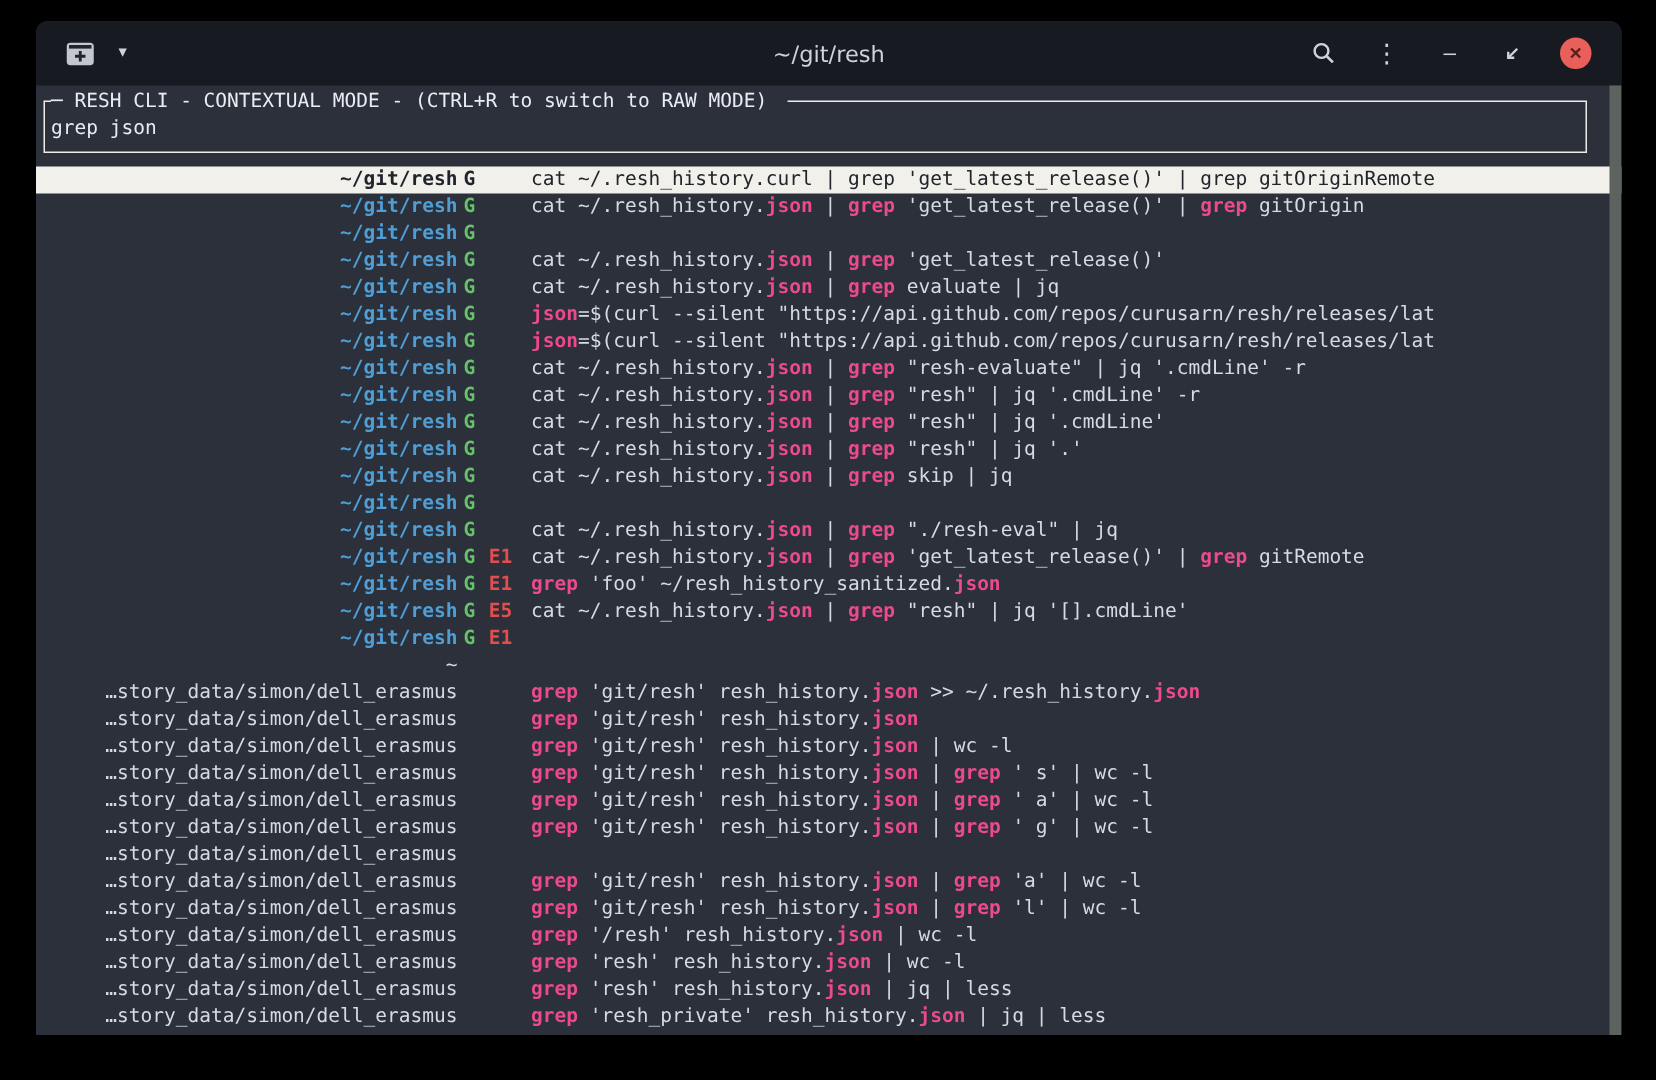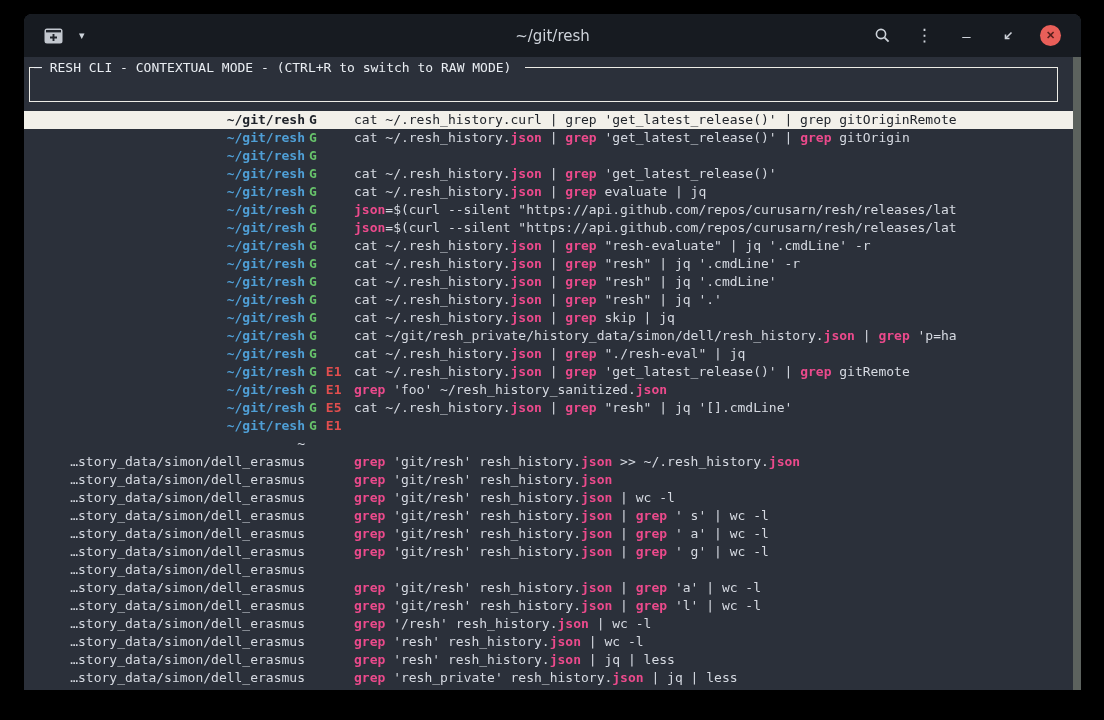--- a/index.html
+++ b/index.html
@@ -112,6 +112,7 @@
   <main class="content">
     <section class="querybox">
       <div class="boxlabel">─ RESH CLI - CONTEXTUAL MODE - (CTRL+R to switch to RAW MODE) </div>
+      <div class="query">grep json</div>
     </section>
 
     <div class="rows">

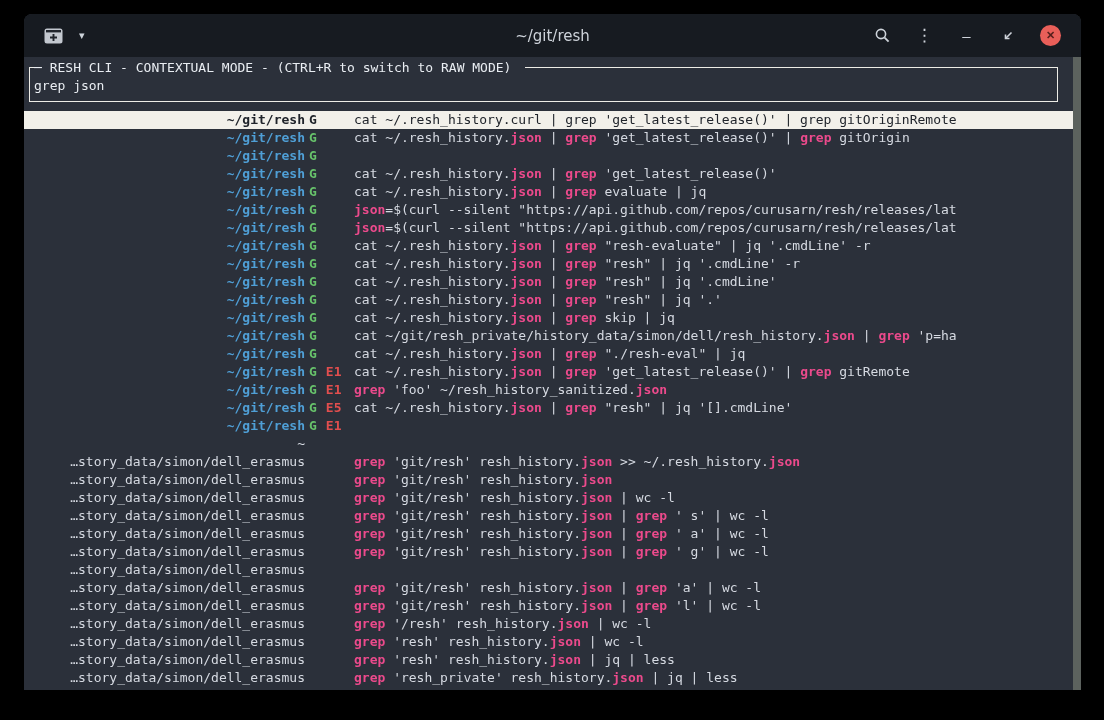--- a/index.html
+++ b/index.html
@@ -128,7 +128,7 @@
         <div class="row"><span class="hostdir"><span class="host">dell:</span><span class="dir repo">~/git/resh</span></span><span class="flags"><span class="flag ok">G</span></span><span class="cmd">cat ~/.resh_history.<span class="m">json</span> | <span class="m">grep</span> "resh" | jq '.cmdLine'</span></div>
         <div class="row"><span class="hostdir"><span class="host">dell:</span><span class="dir repo">~/git/resh</span></span><span class="flags"><span class="flag ok">G</span></span><span class="cmd">cat ~/.resh_history.<span class="m">json</span> | <span class="m">grep</span> "resh" | jq '.'</span></div>
         <div class="row"><span class="hostdir"><span class="host">dell:</span><span class="dir repo">~/git/resh</span></span><span class="flags"><span class="flag ok">G</span></span><span class="cmd">cat ~/.resh_history.<span class="m">json</span> | <span class="m">grep</span> skip | jq</span></div>
-        <div class="row"><span class="hostdir"><span class="host">dell:</span><span class="dir repo">~/git/resh</span></span><span class="flags"><span class="flag ok">G</span></span><span class="cmd">cat ~/git/resh_private/history_data/simon/dell/resh_history.<span class="m">json</span> | <span class="m">grep</span> 'p=ha</span></div>
+        <div class="row"><span class="hostdir"><span class="host">dell:</span><span class="dir repo">~/git/resh</span></span><span class="flags"><span class="flag ok">G</span></span></div>
         <div class="row"><span class="hostdir"><span class="host">dell:</span><span class="dir repo">~/git/resh</span></span><span class="flags"><span class="flag ok">G</span></span><span class="cmd">cat ~/.resh_history.<span class="m">json</span> | <span class="m">grep</span> "./resh-eval" | jq</span></div>
         <div class="row"><span class="hostdir"><span class="host"></span><span class="dir repo">~/git/resh</span></span><span class="flags"><span class="flag ok">G</span><span class="flag err">E1</span></span><span class="cmd">cat ~/.resh_history.<span class="m">json</span> | <span class="m">grep</span> 'get_latest_release()' | <span class="m">grep</span> gitRemote</span></div>
         <div class="row"><span class="hostdir"><span class="host"></span><span class="dir repo">~/git/resh</span></span><span class="flags"><span class="flag ok">G</span><span class="flag err">E1</span></span><span class="cmd"><span class="m">grep</span> 'foo' ~/resh_history_sanitized.<span class="m">json</span></span></div>

